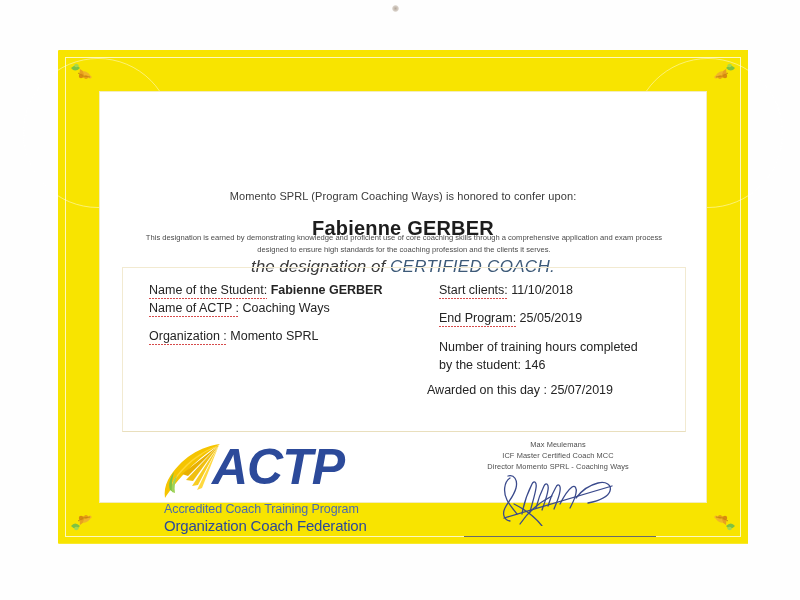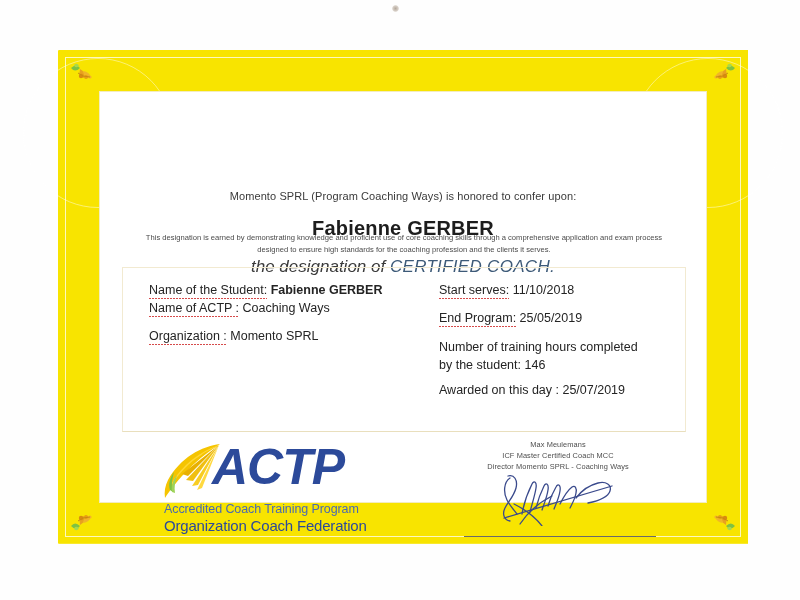--- a/index.html
+++ b/index.html
@@ -301,7 +301,7 @@
         </div>
 
         <div id="details-right">
-          <div class="detail-line"><span class="detail-label squiggle">Start serves:</span>
+          <div class="detail-line"><span class="detail-label squiggle">Start clients:</span>
             <span>11/10/2018</span></div>
 
           <div class="detail-line spaced"><span class="detail-label squiggle">End Program:</span>

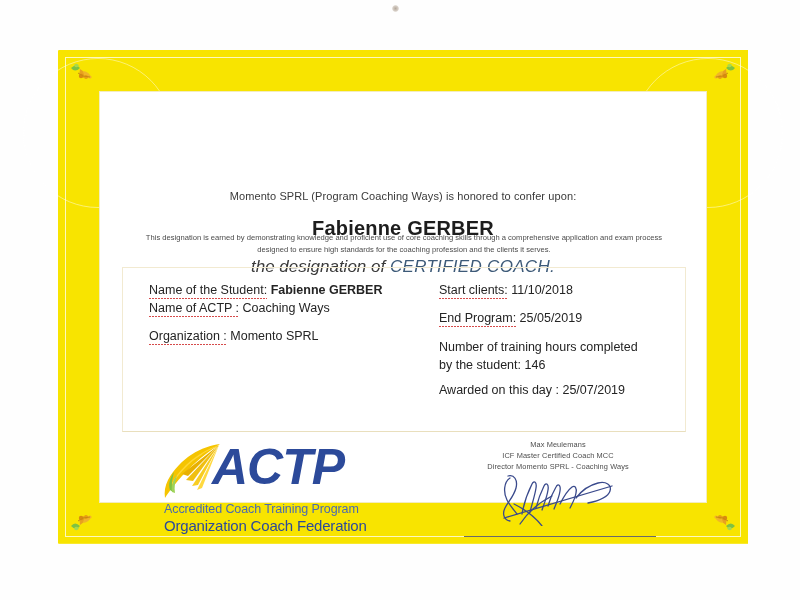--- a/index.html
+++ b/index.html
@@ -153,7 +153,7 @@
 
   #awarded-line {
     position: absolute;
-    left: 316px; top: 115px;
+    left: 304px; top: 115px;
     font-size: 12.5px;
     color: #242424;
   }

